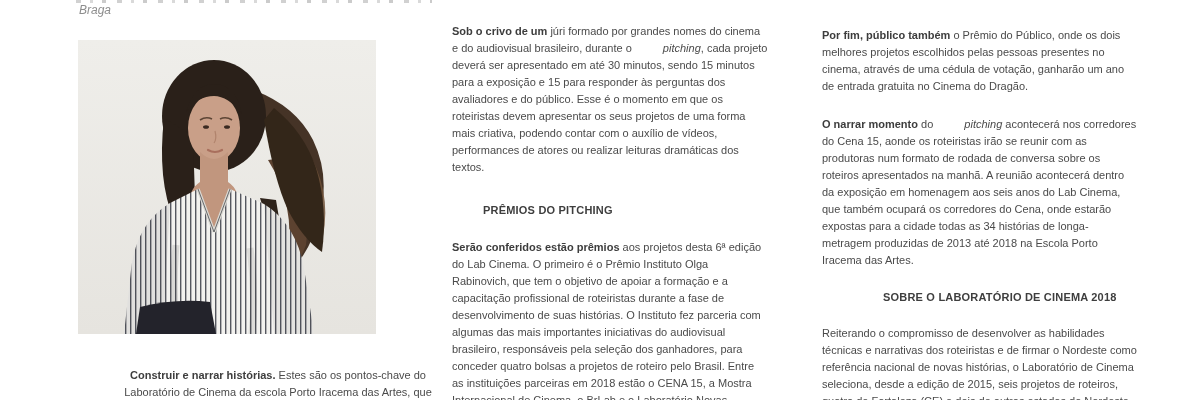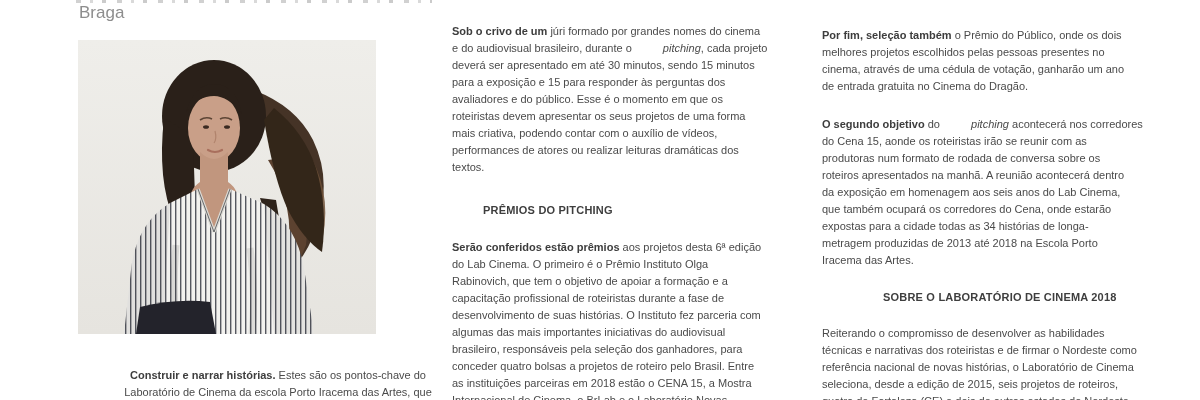--- a/index.html
+++ b/index.html
@@ -23,7 +23,7 @@
   }
   .caption{
     position:absolute;left:79px;top:3px;
-    font-size:17px;color:#8d8d8d;
+    font-size:12px;font-style:italic;color:#8d8d8d;
   }
   .caption-clip{
     position:absolute;left:76px;top:0;width:356px;height:3px;opacity:.7;

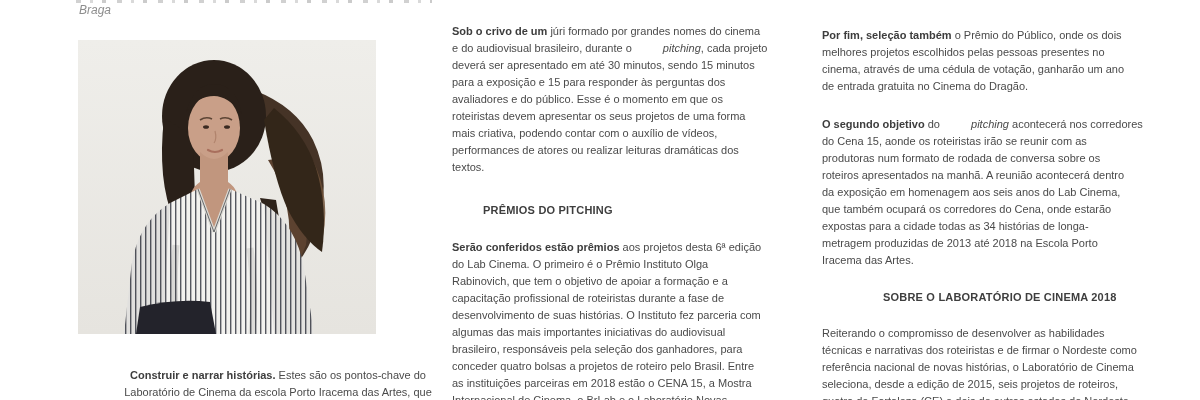--- a/index.html
+++ b/index.html
@@ -126,7 +126,7 @@
 as instituições parceiras em 2018 estão o CENA 15, a Mostra
 Internacional de Cinema, o BrLab e o Laboratório Novas</span></p>
 
-  <p class="para right-p1"><b>Por fim, seleção também</b><span> o Prêmio do Público, onde os dois
+  <p class="para right-p1"><b>Por fim, público também</b><span> o Prêmio do Público, onde os dois
 melhores projetos escolhidos pelas pessoas presentes no
 cinema, através de uma cédula de votação, ganharão um ano
 de entrada gratuita no Cinema do Dragão.</span></p>

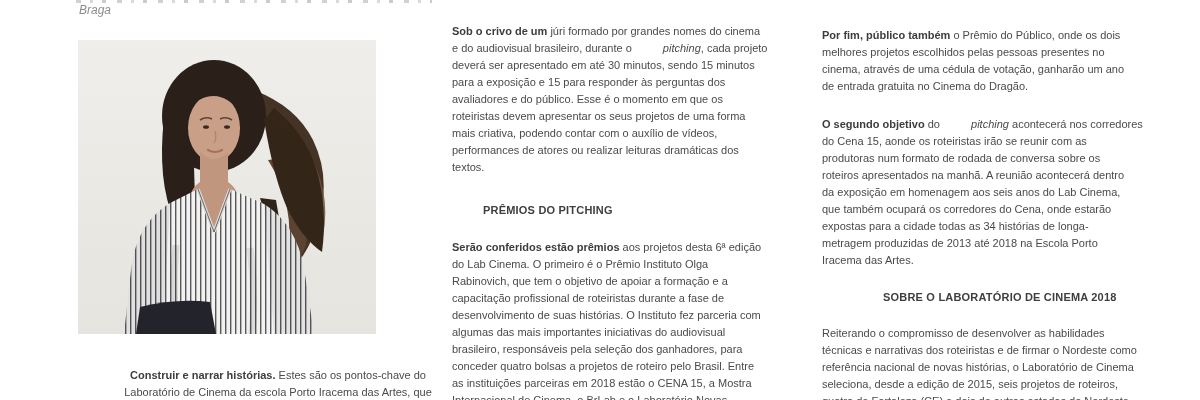--- a/index.html
+++ b/index.html
@@ -131,7 +131,7 @@
 cinema, através de uma cédula de votação, ganharão um ano
 de entrada gratuita no Cinema do Dragão.</span></p>
 
-  <p class="para right-p2"><b>O segundo objetivo</b><span> do </span><i>pitching</i><span> acontecerá nos corredores
+  <p class="para right-p2"><b>O narrar momento</b><span> do </span><i>pitching</i><span> acontecerá nos corredores
 do Cena 15, aonde os roteiristas irão se reunir com as
 produtoras num formato de rodada de conversa sobre os
 roteiros apresentados na manhã. A reunião acontecerá dentro

